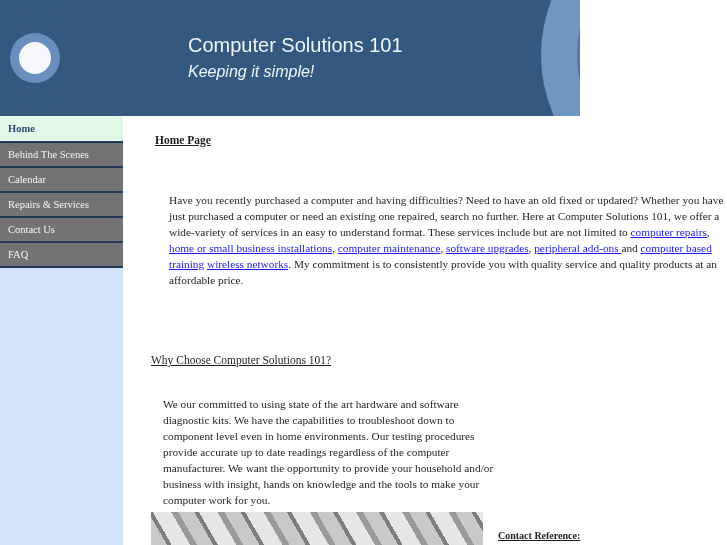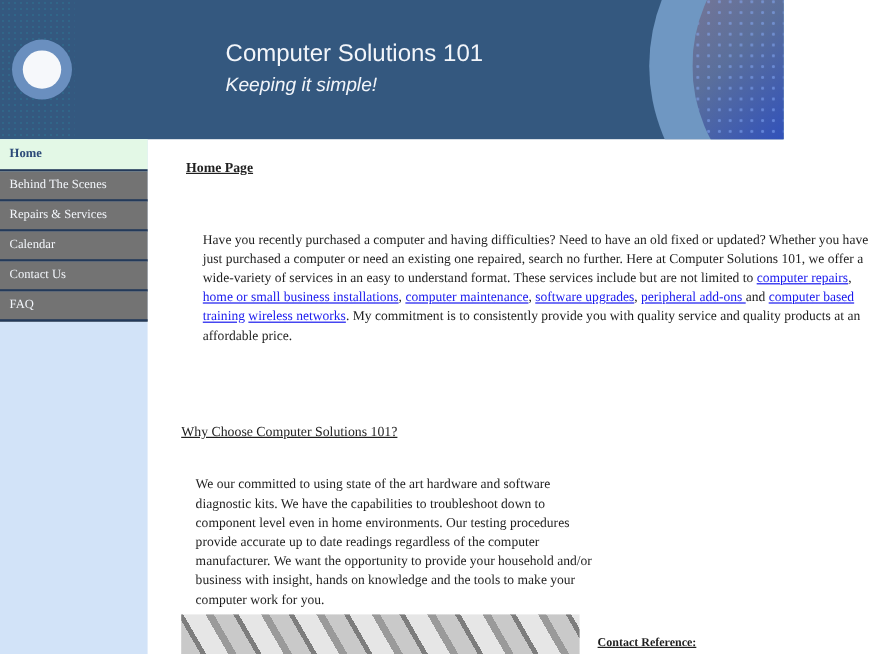--- a/index.html
+++ b/index.html
@@ -10,7 +10,7 @@
       position: relative;
     }
     .header {
-      position: absolute; left: 0; top: 0; width: 653px; height: 116px;
+      position: absolute; left: 0; top: 0; width: 580px; height: 116px;
       background: #34587f; overflow: hidden;
     }
     .header-speckle {

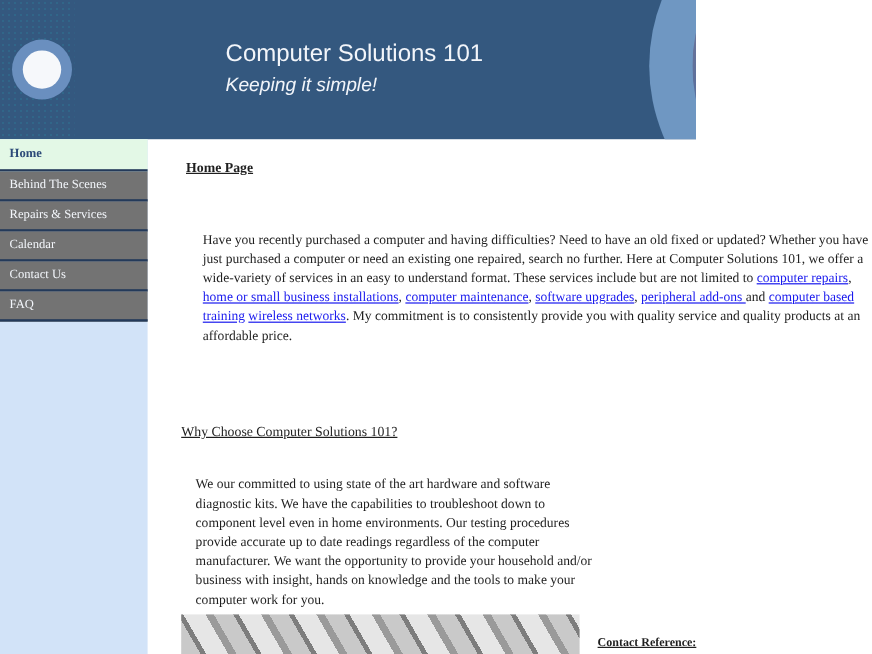--- a/index.html
+++ b/index.html
@@ -116,8 +116,8 @@
 <nav class="sidebar">
   <a class="nav-item active">Home</a>
   <a class="nav-item">Behind The Scenes</a>
+  <a class="nav-item">Calendar</a>
   <a class="nav-item">Repairs &amp; Services</a>
-  <a class="nav-item">Calendar</a>
   <a class="nav-item">Contact Us</a>
   <a class="nav-item">FAQ</a>
 </nav>

